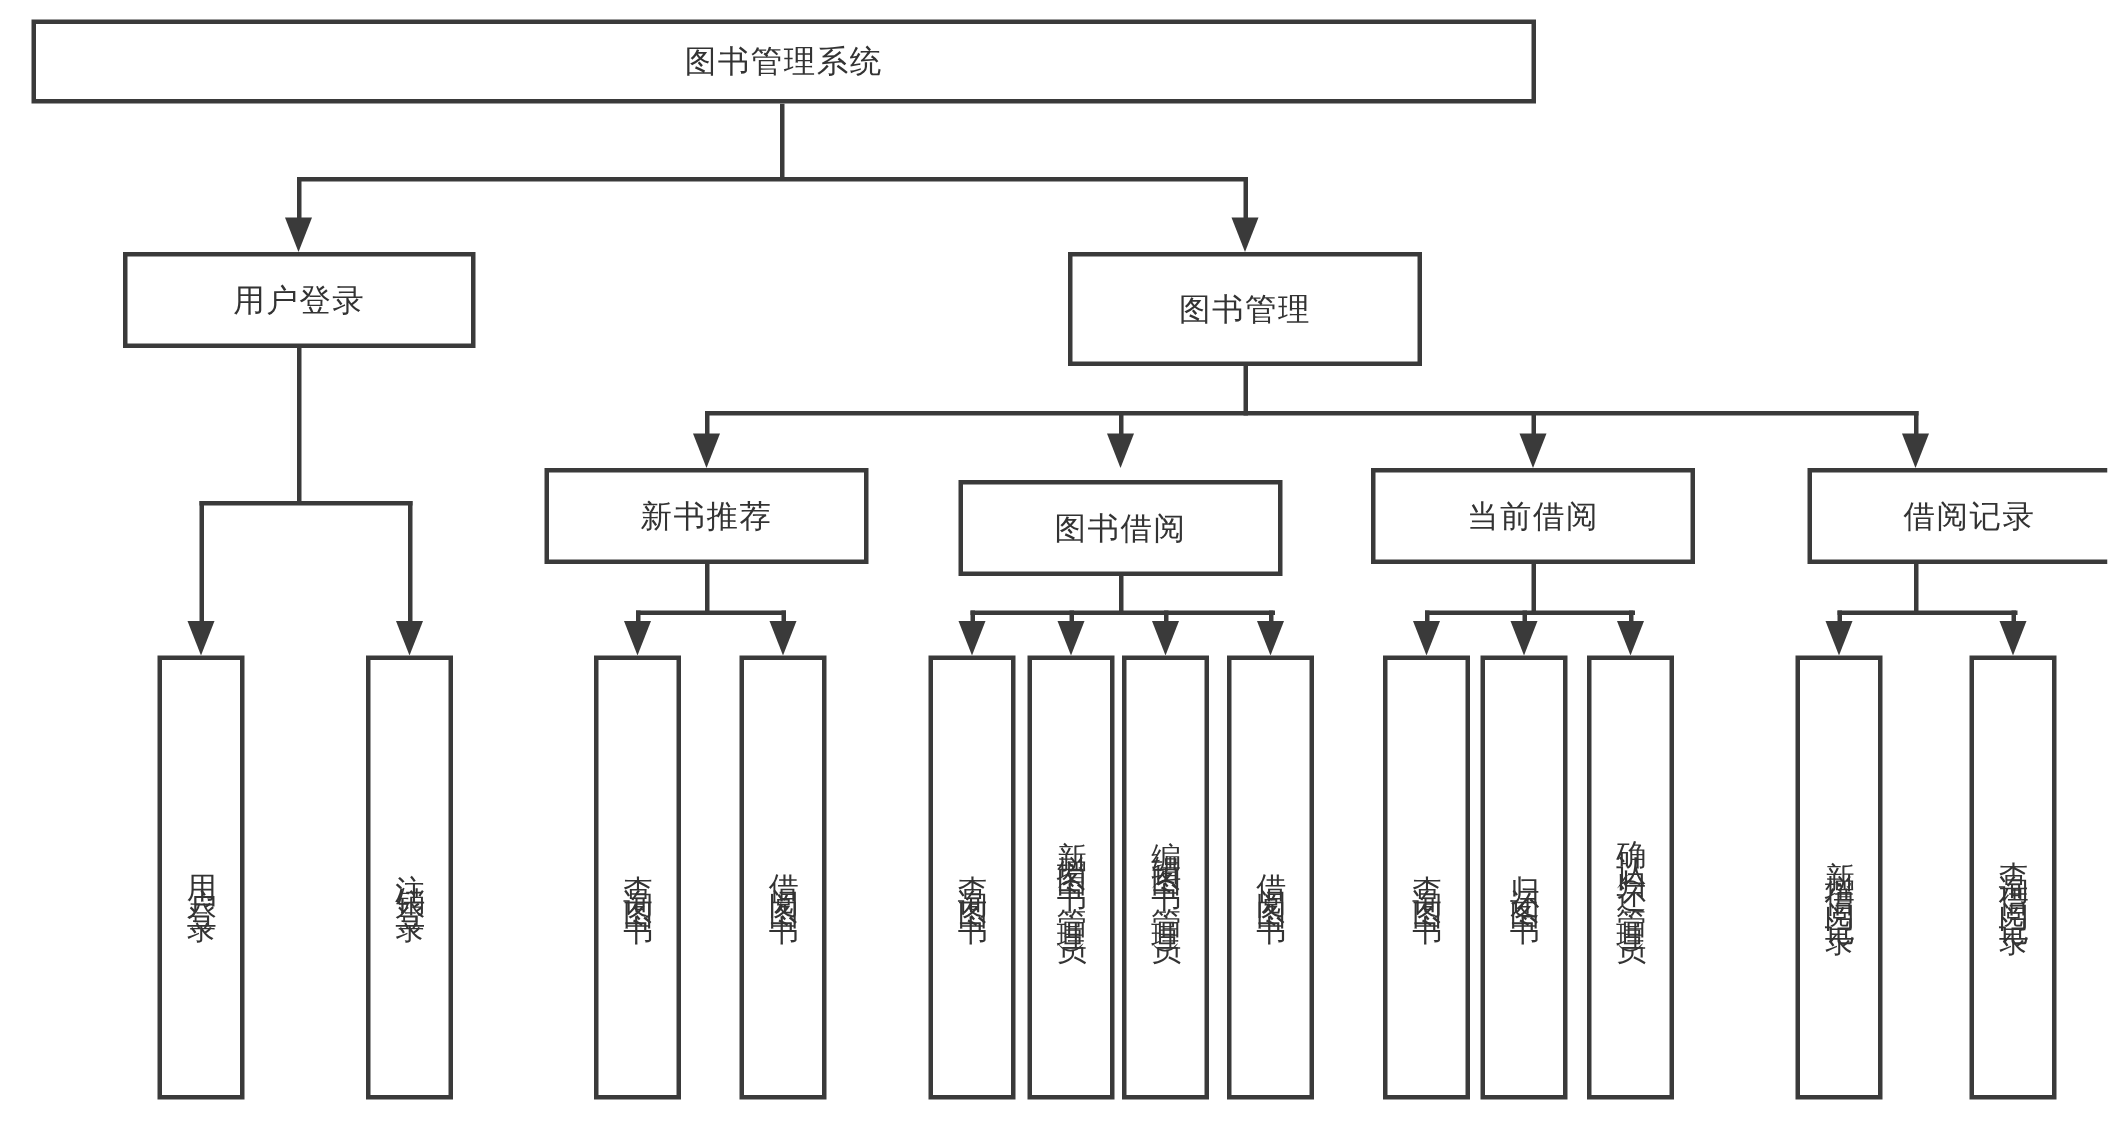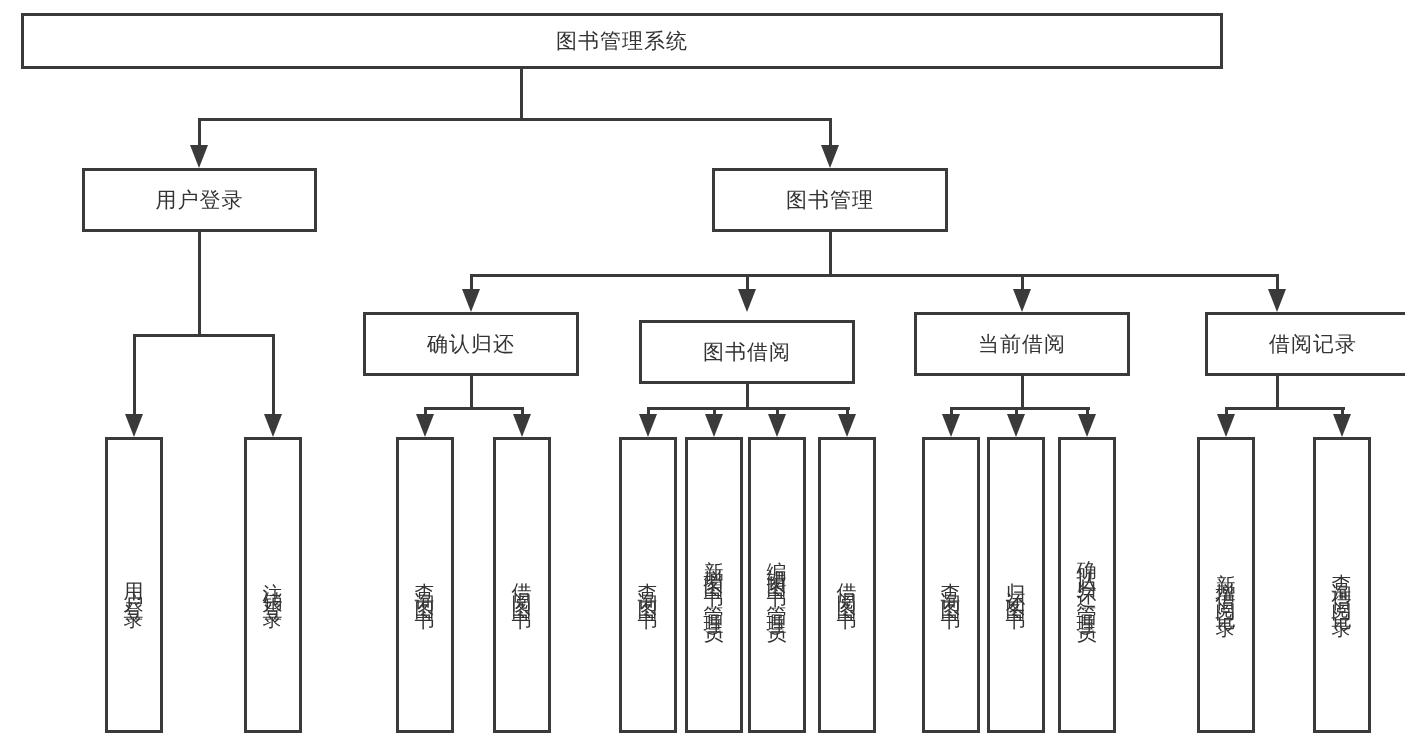--- a/index.html
+++ b/index.html
@@ -92,7 +92,7 @@
   <div class="arw" style="left:1217px; top:414px;"></div>
   <div class="arw" style="left:1333px; top:414px;"></div>
 
-  <div class="box" style="left:21px; top:13px; width:1202px; height:56px;">
+  <div class="box" style="left:21px; top:13px; width:1003px; height:56px;">
     <span class="hlabel">图书管理系统</span>
   </div>
 

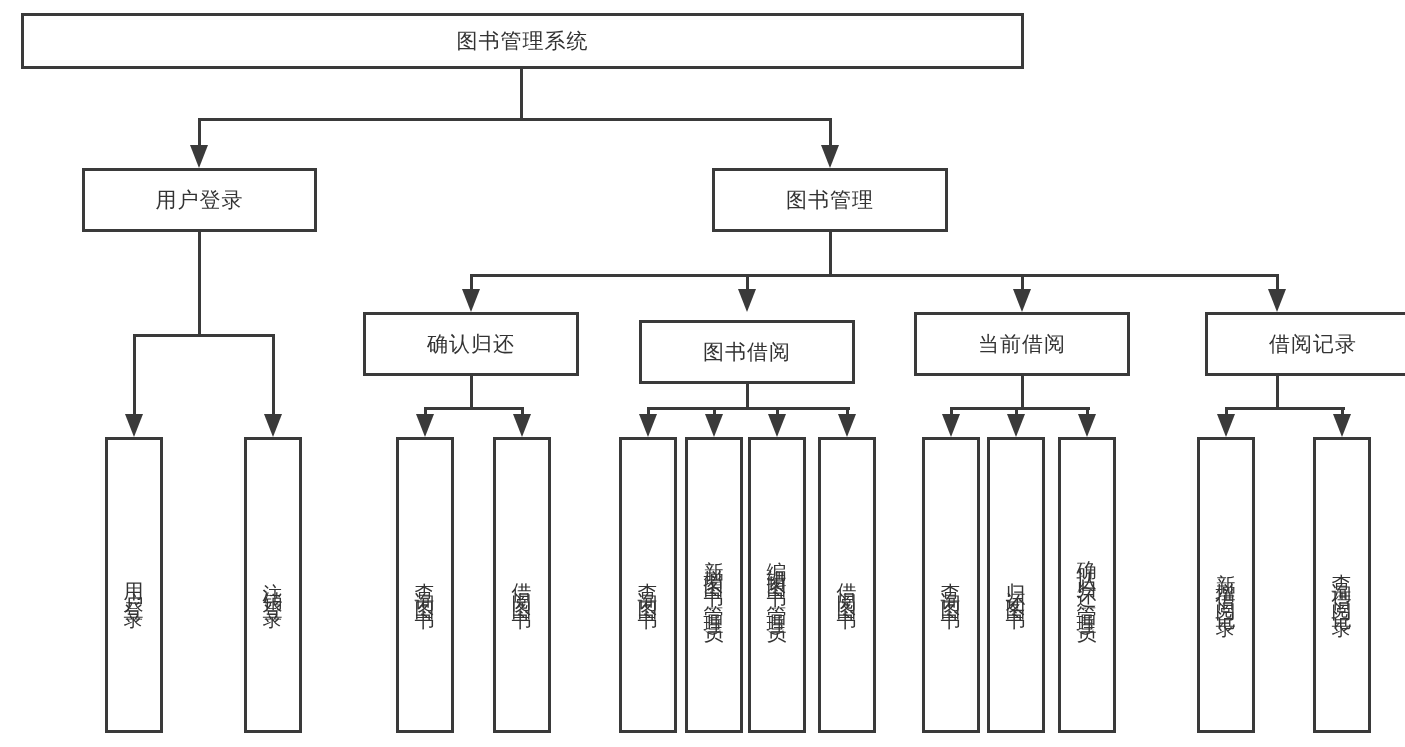--- a/index.html
+++ b/index.html
@@ -100,7 +100,7 @@
     <span class="hlabel">用户登录</span>
   </div>
 
-  <div class="box" style="left:712px; top:168px; width:236px; height:64px;">
+  <div class="box" style="left:712px; top:168px; width:236px; height:76px;">
     <span class="hlabel">图书管理</span>
   </div>
 

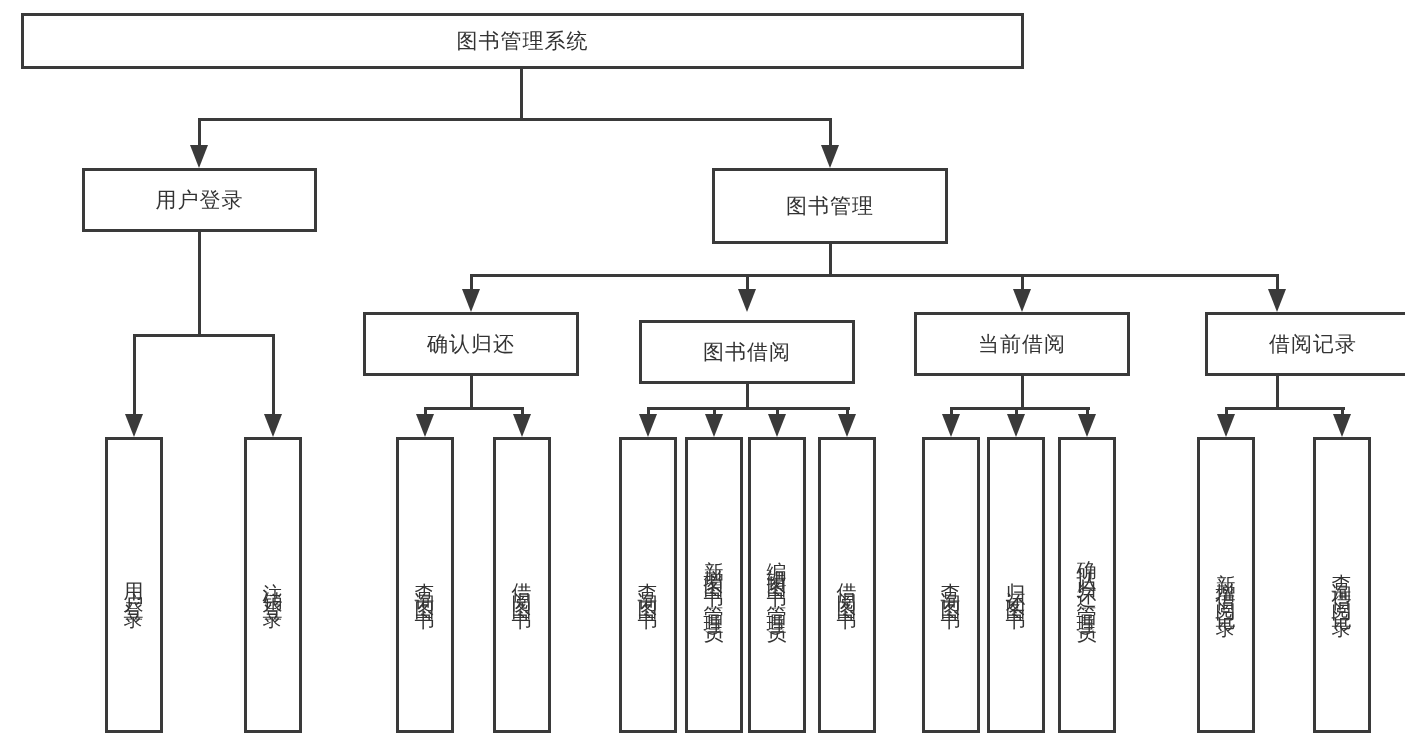--- a/index.html
+++ b/index.html
@@ -105,7 +105,7 @@
   </div>
 
   <div class="box" style="left:363px; top:312px; width:216px; height:64px;">
-    <span class="hlabel">确认归还</span>
+    <span class="hlabel">新书推荐</span>
   </div>
 
   <div class="box" style="left:639px; top:320px; width:216px; height:64px;">

